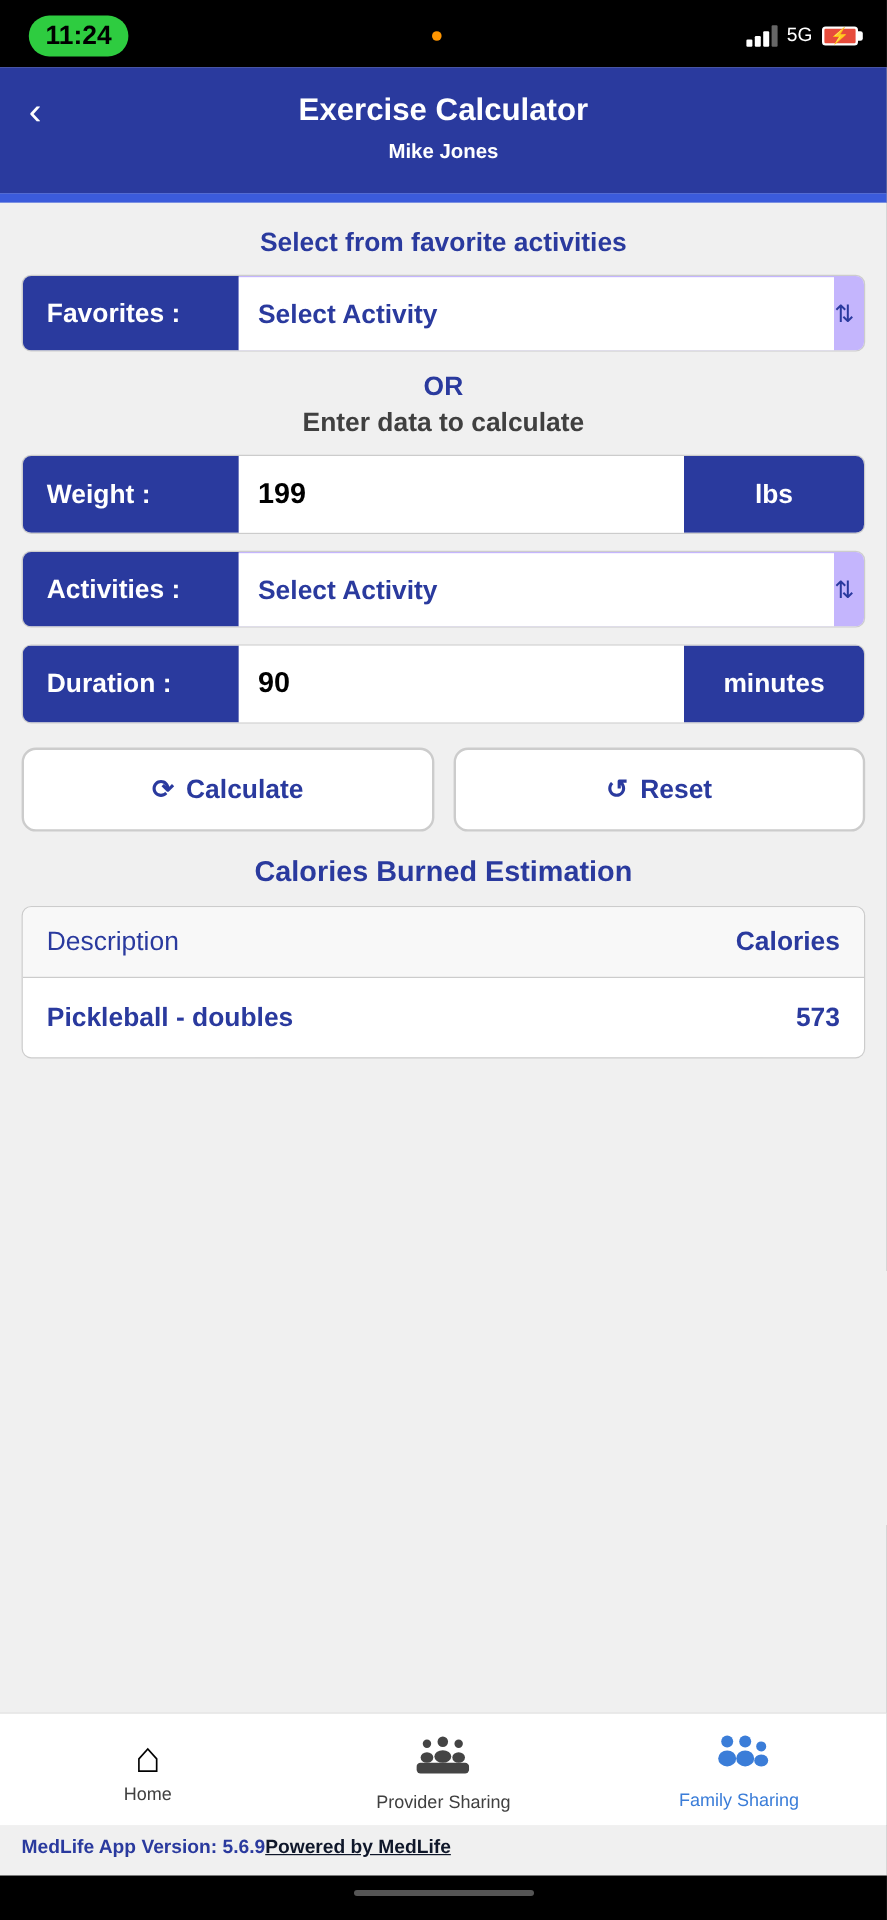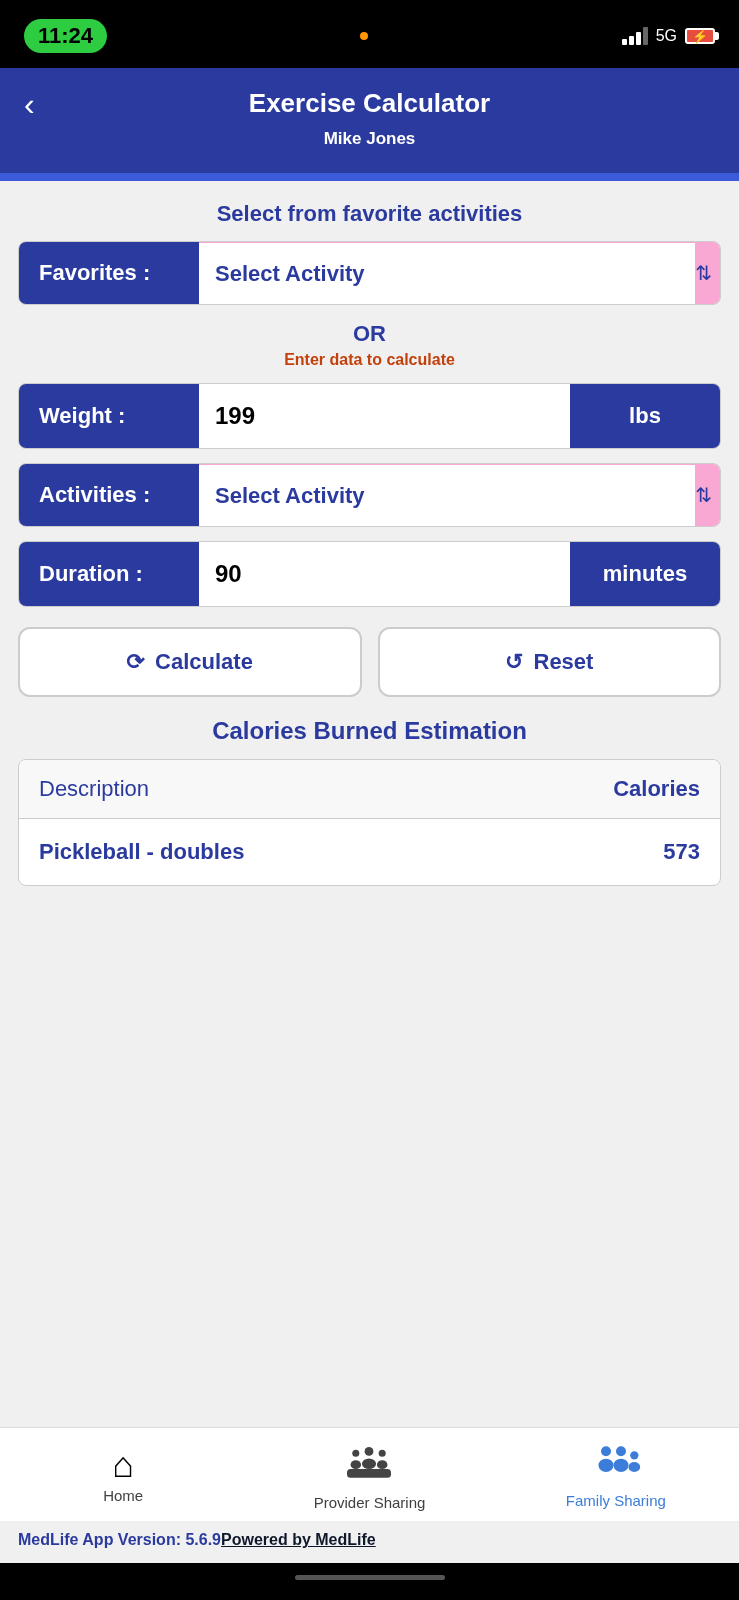--- a/index.html
+++ b/index.html
@@ -21,7 +21,7 @@
       justify-content: space-between;
       align-items: center;
       padding: 12px 24px 8px;
-      height: 68px;
+      height: 56px;
       flex-shrink: 0;
     }
 

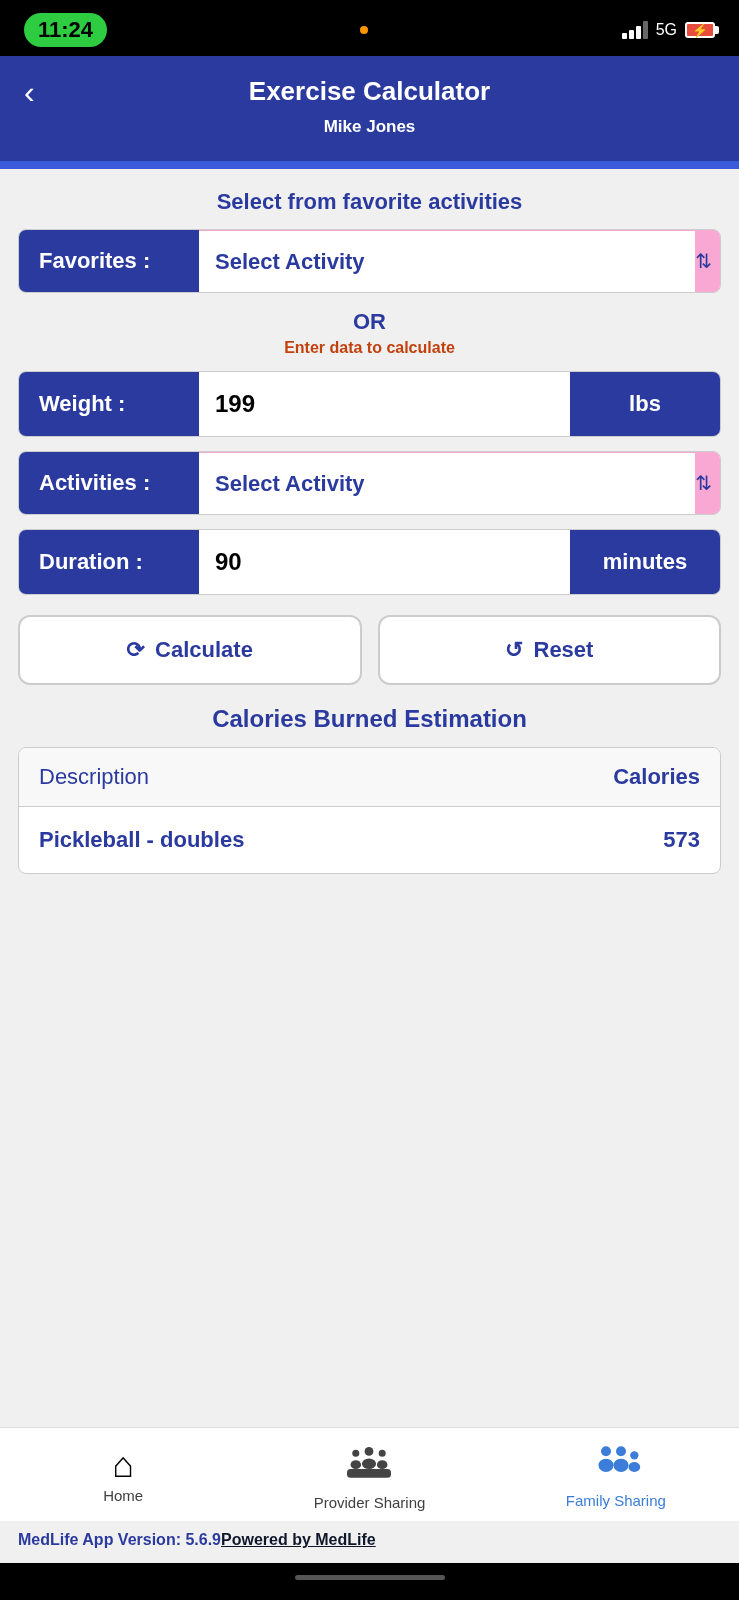--- a/index.html
+++ b/index.html
@@ -272,7 +272,7 @@
 
     .activities-select-wrapper {
       flex: 1;
-      background: #f9a8d4;
+      background: #c4b5fd;
       display: flex;
       align-items: center;
     }

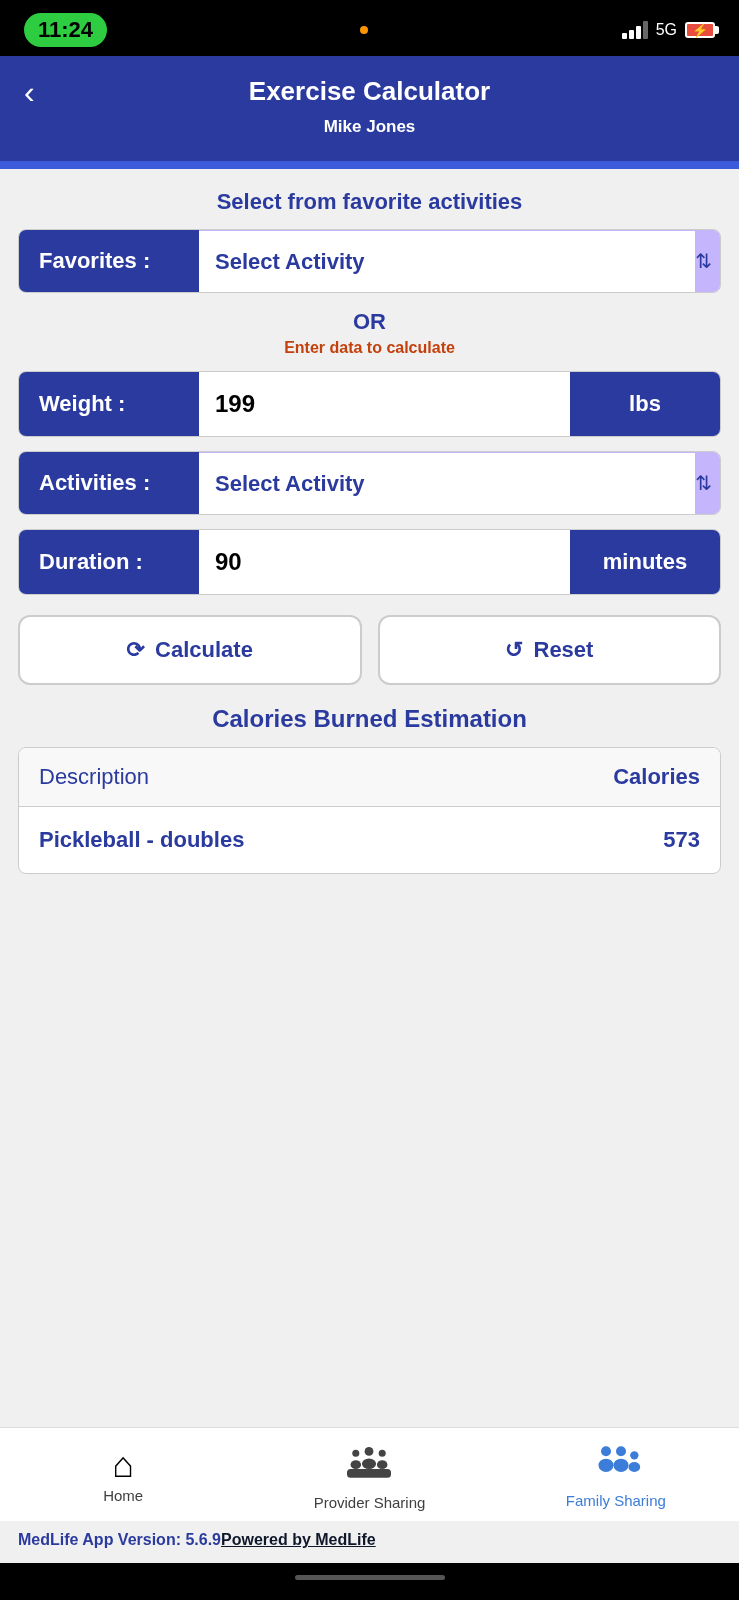--- a/index.html
+++ b/index.html
@@ -221,8 +221,8 @@
 
     .enter-data-title {
       text-align: center;
-      color: #c2410c;
-      font-size: 16px;
+      color: #404040;
+      font-size: 22px;
       font-weight: 700;
       margin-bottom: 14px;
     }

